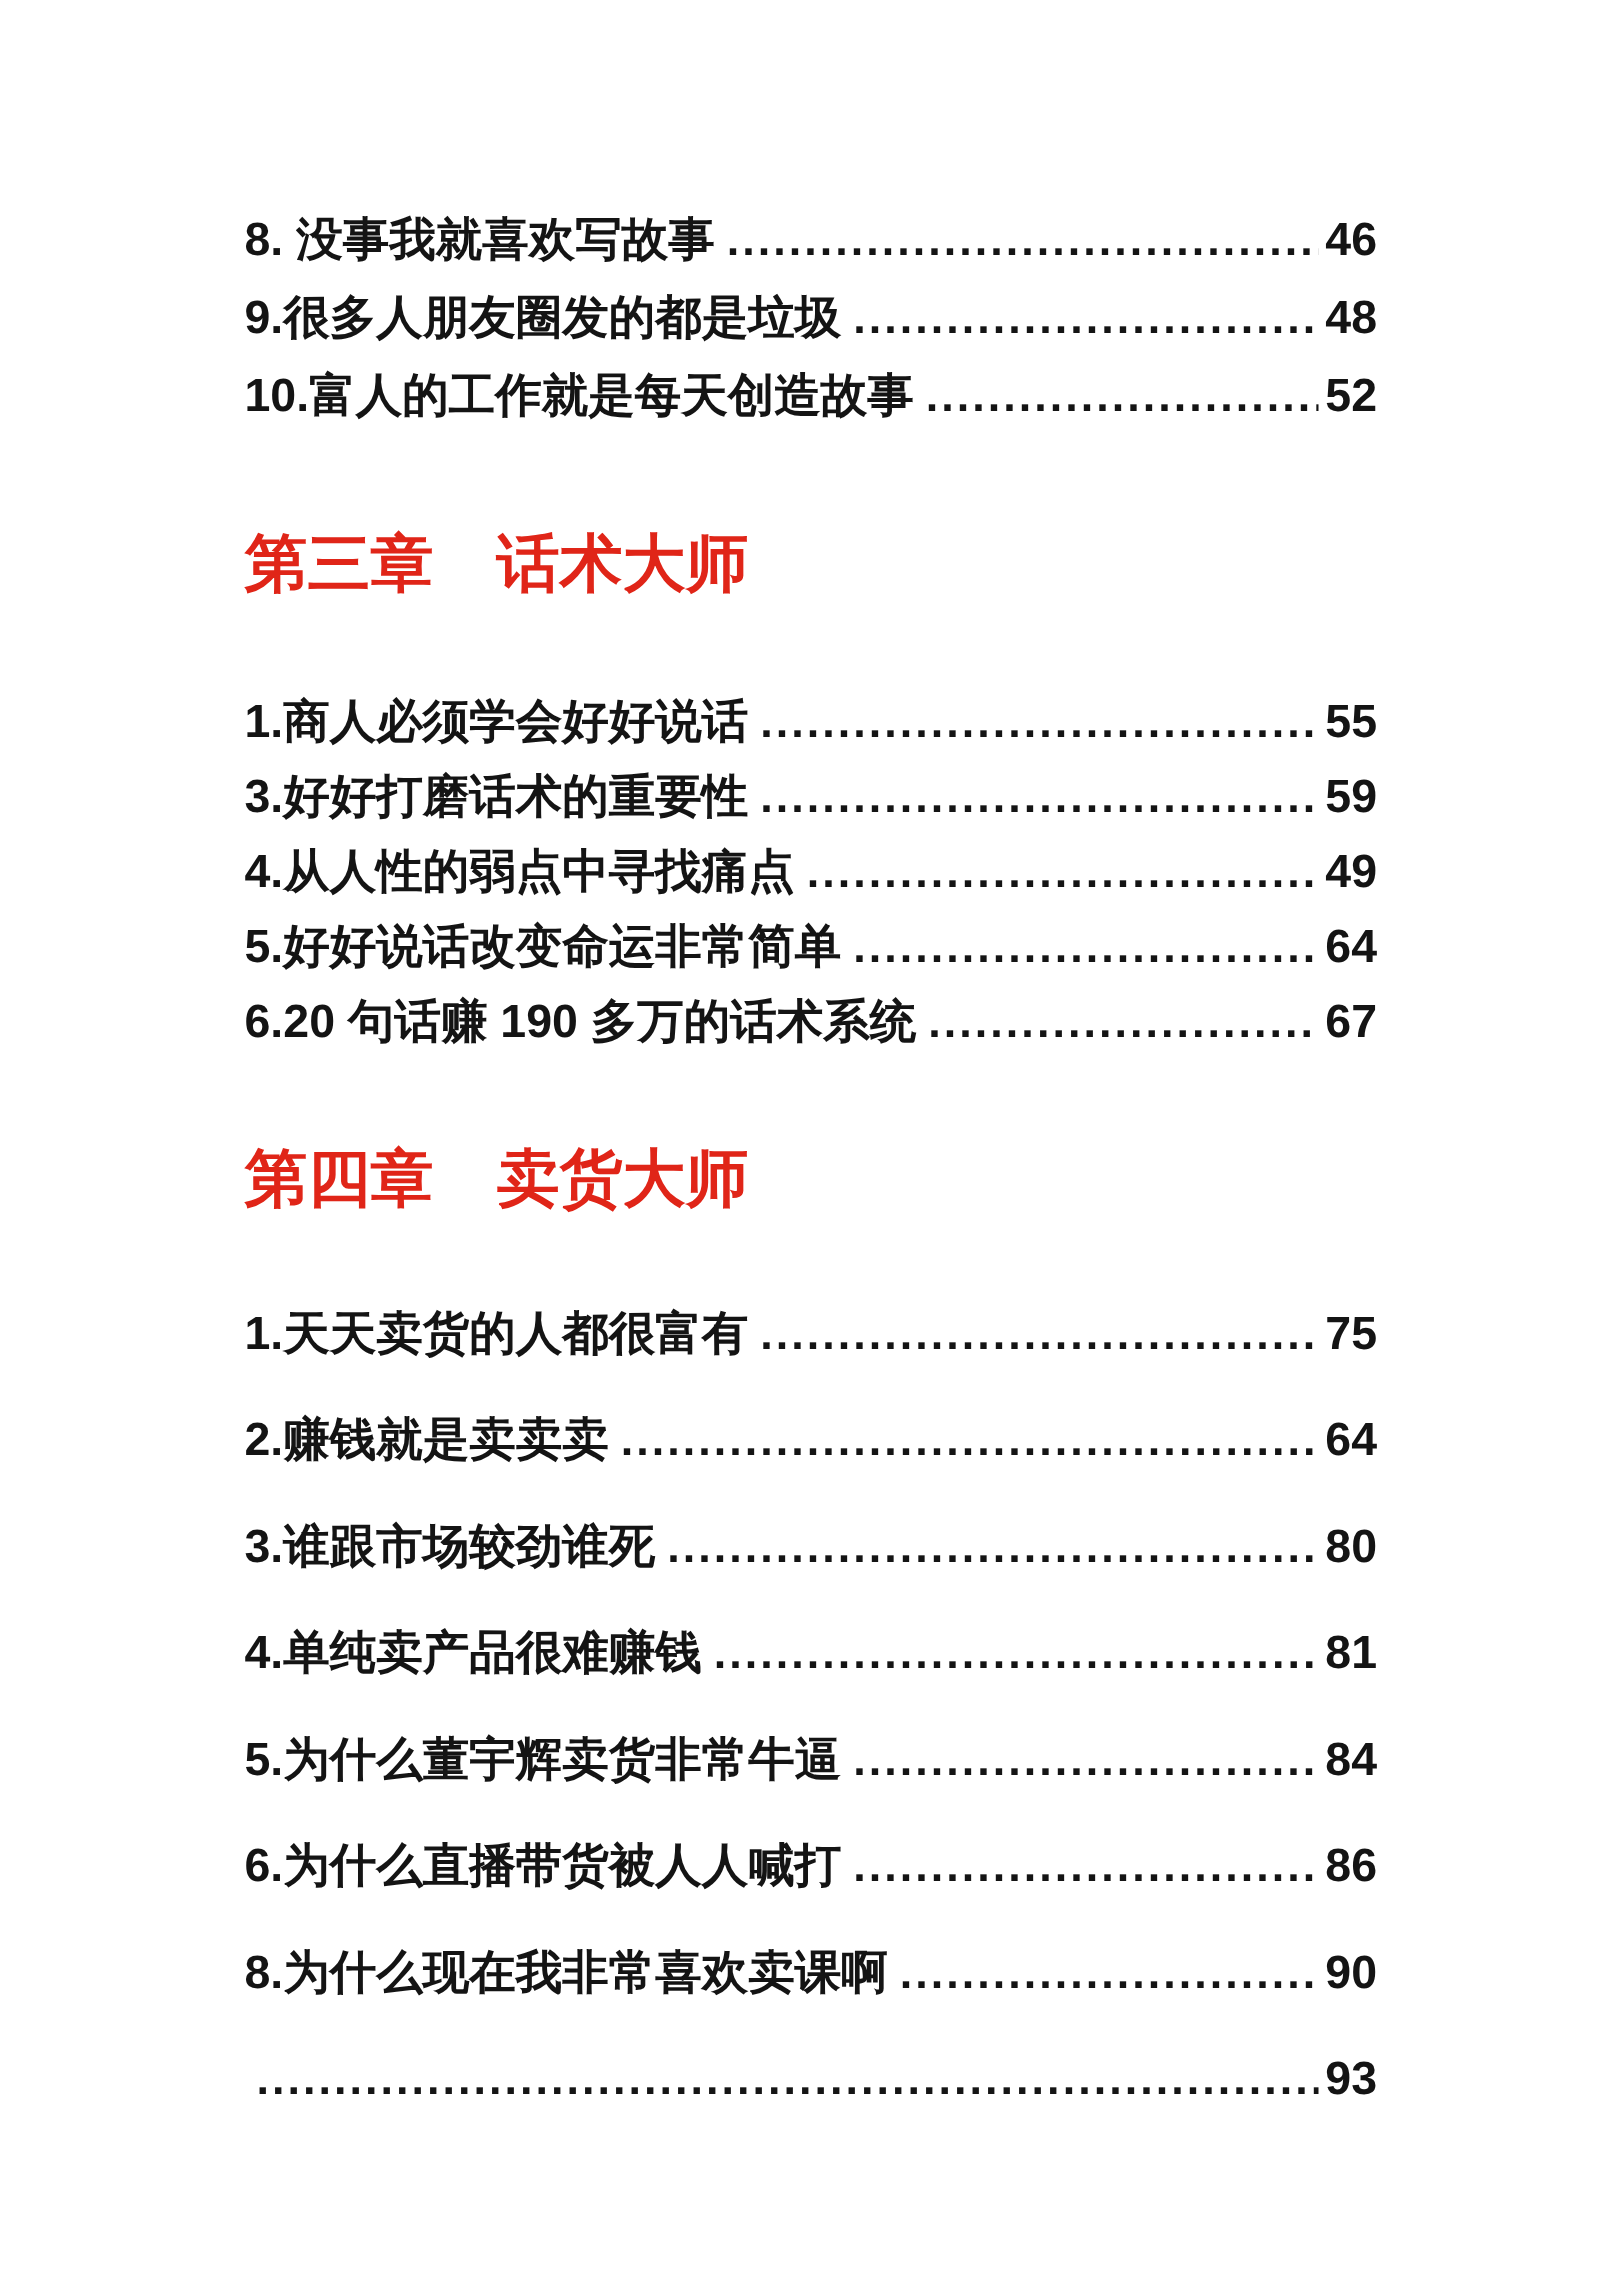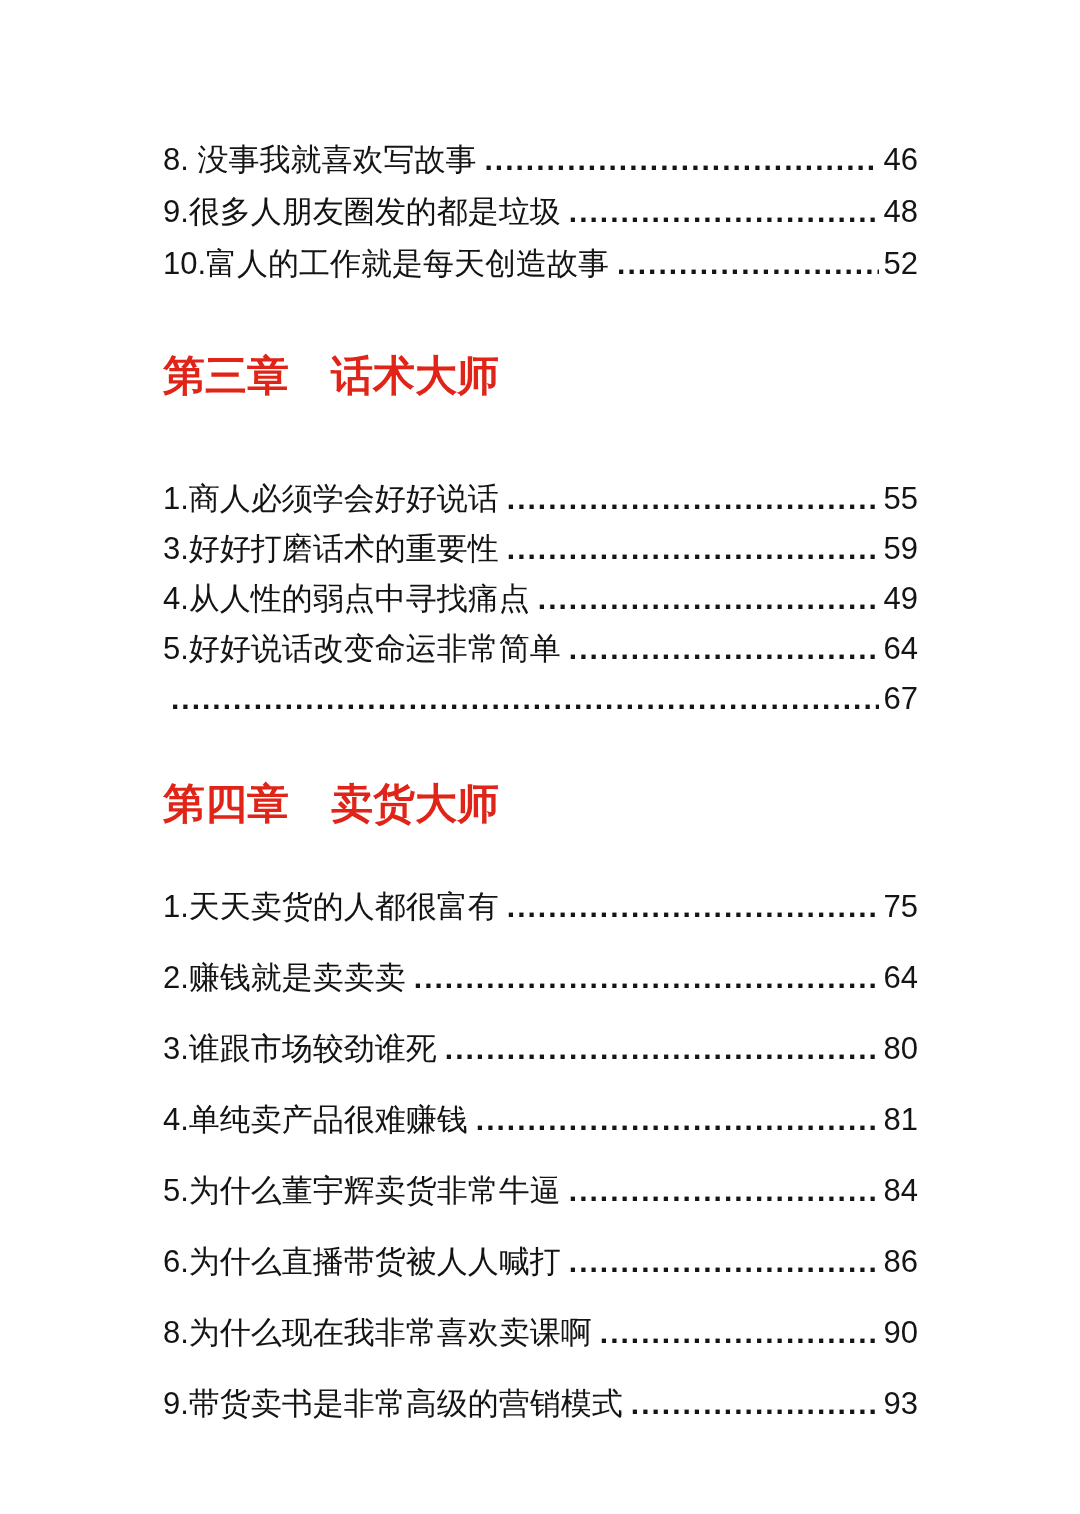--- a/index.html
+++ b/index.html
@@ -24,7 +24,7 @@
     height: 52px;
     line-height: 52px;
     font-size: 31px;
-    font-weight: 400;
+    font-weight: 700;
     white-space: nowrap;
   }
   .sec-b .toc-row { height: 50px; line-height: 50px; }

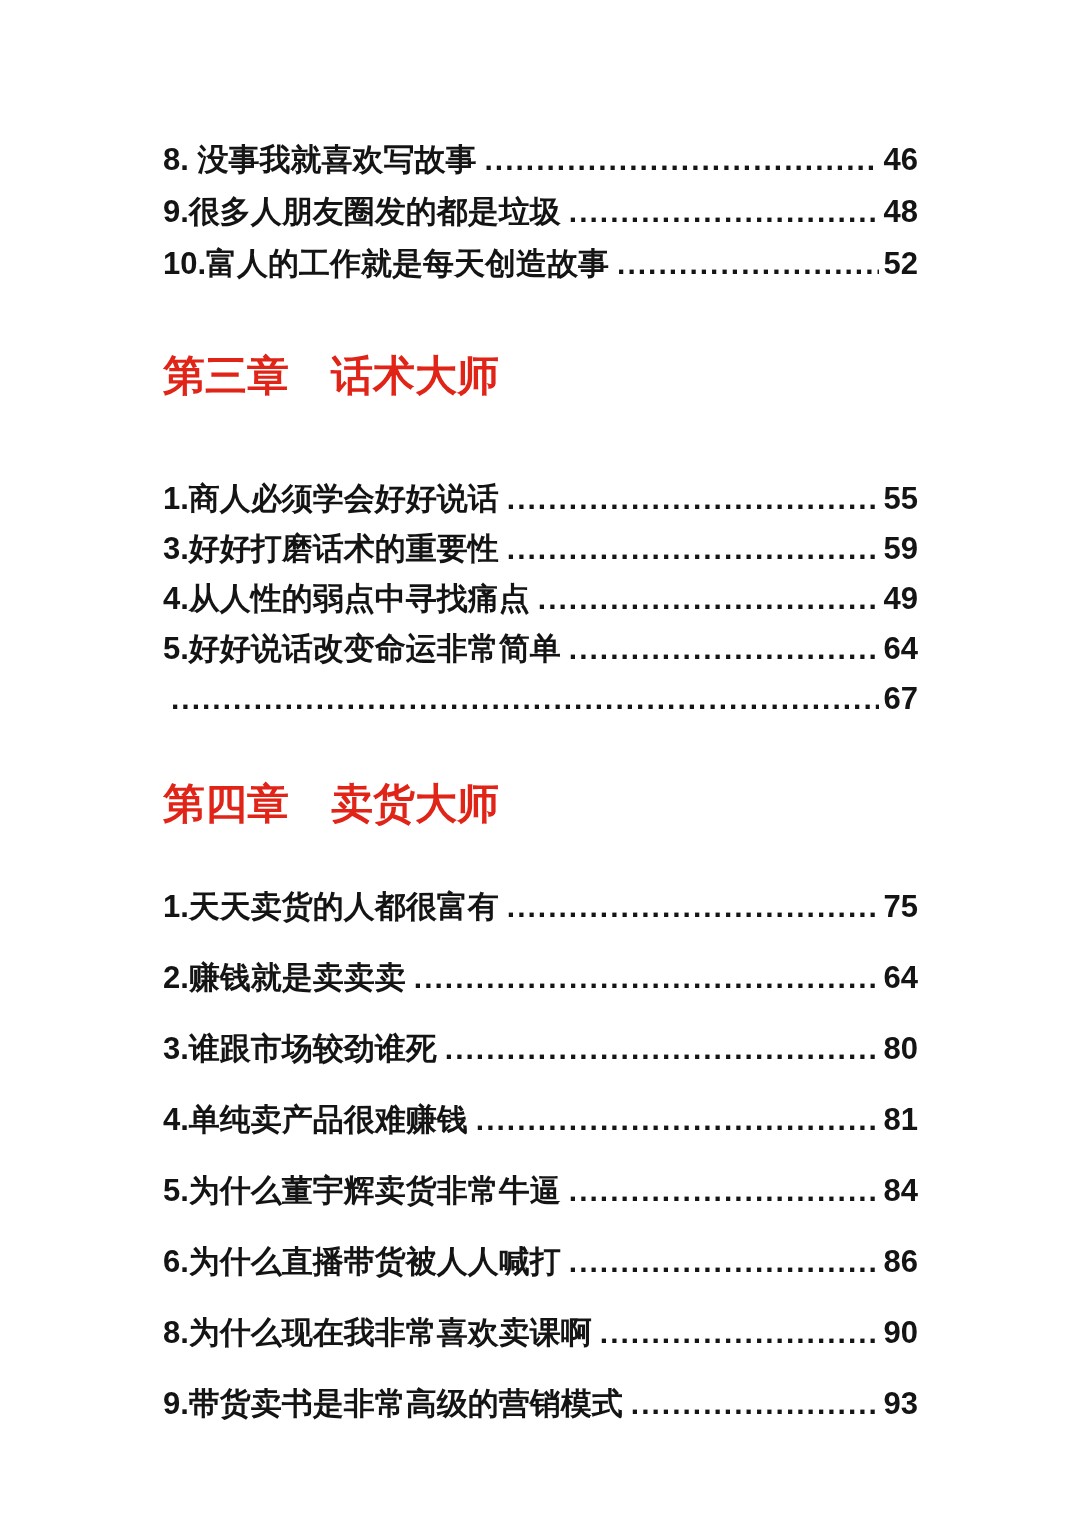--- a/index.html
+++ b/index.html
@@ -53,7 +53,7 @@
     white-space: nowrap;
   }
   .heading-ch3 { margin-top: 56px; }
-  .sec-b { margin-top: 68px; }
+  .sec-b { margin-top: 50px; }
   .heading-ch4 { margin-top: 50px; }
   .sec-c { margin-top: 47px; }
 </style>

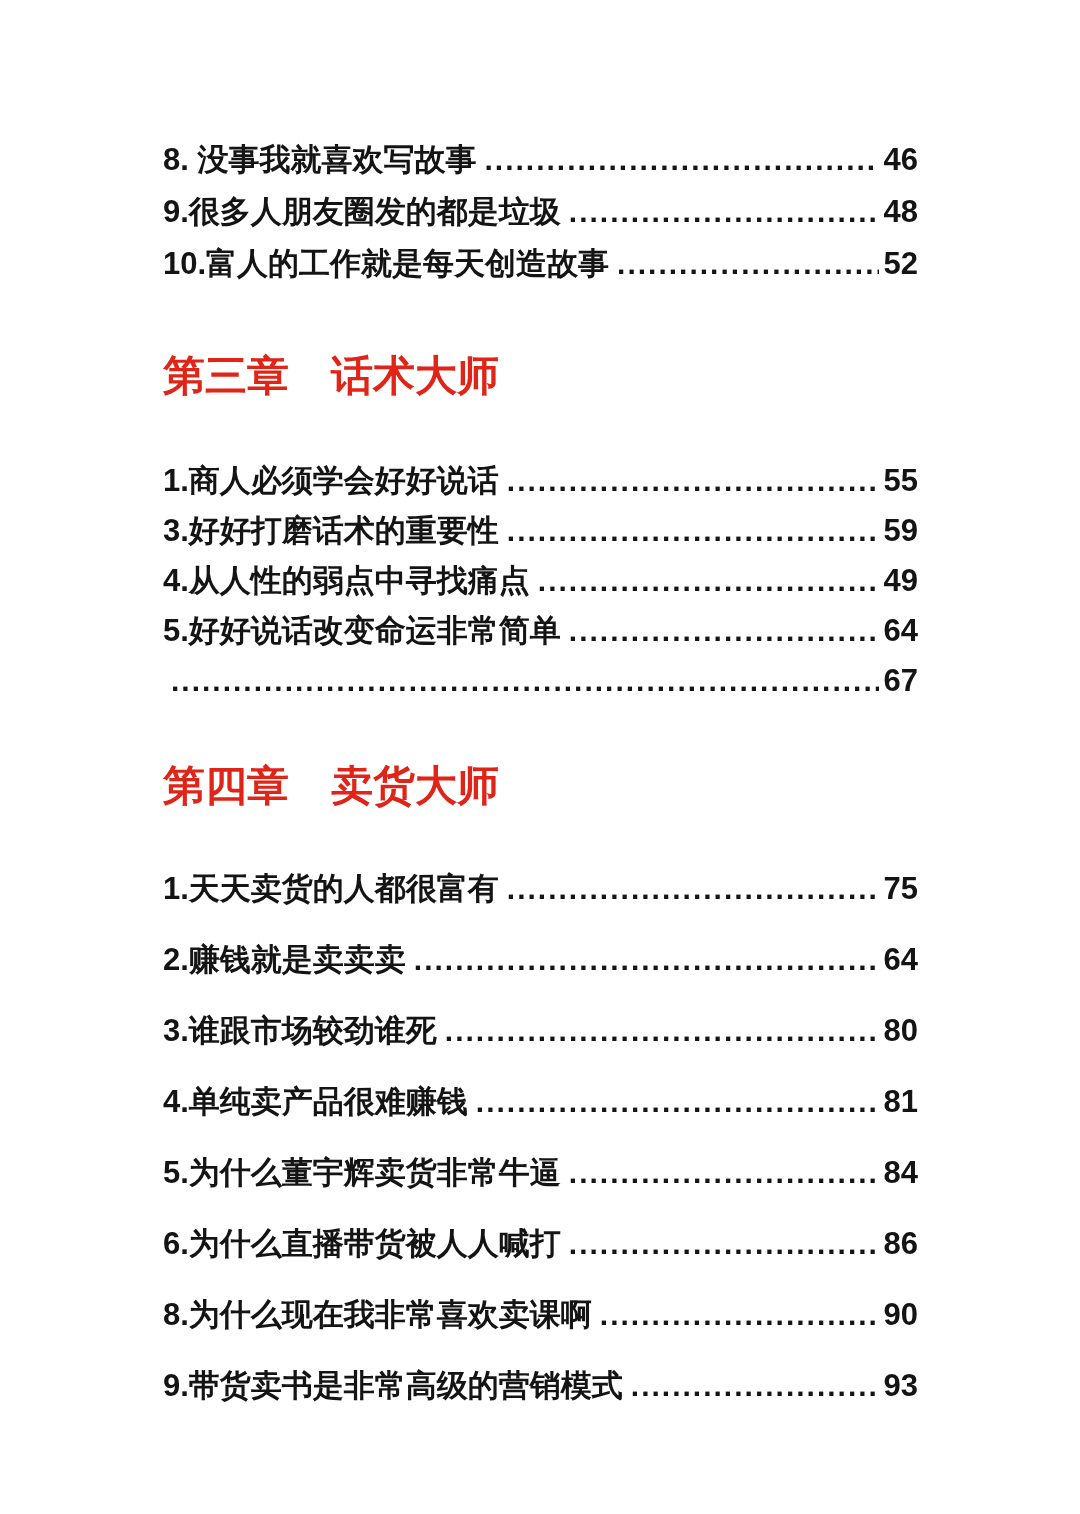--- a/index.html
+++ b/index.html
@@ -104,6 +104,7 @@
       <span class="toc-page">64</span>
     </div>
     <div class="toc-row">
+      <span class="toc-label">6.20 句话赚 190 多万的话术系统</span>
       <span class="leader"></span>
       <span class="toc-page">67</span>
     </div>

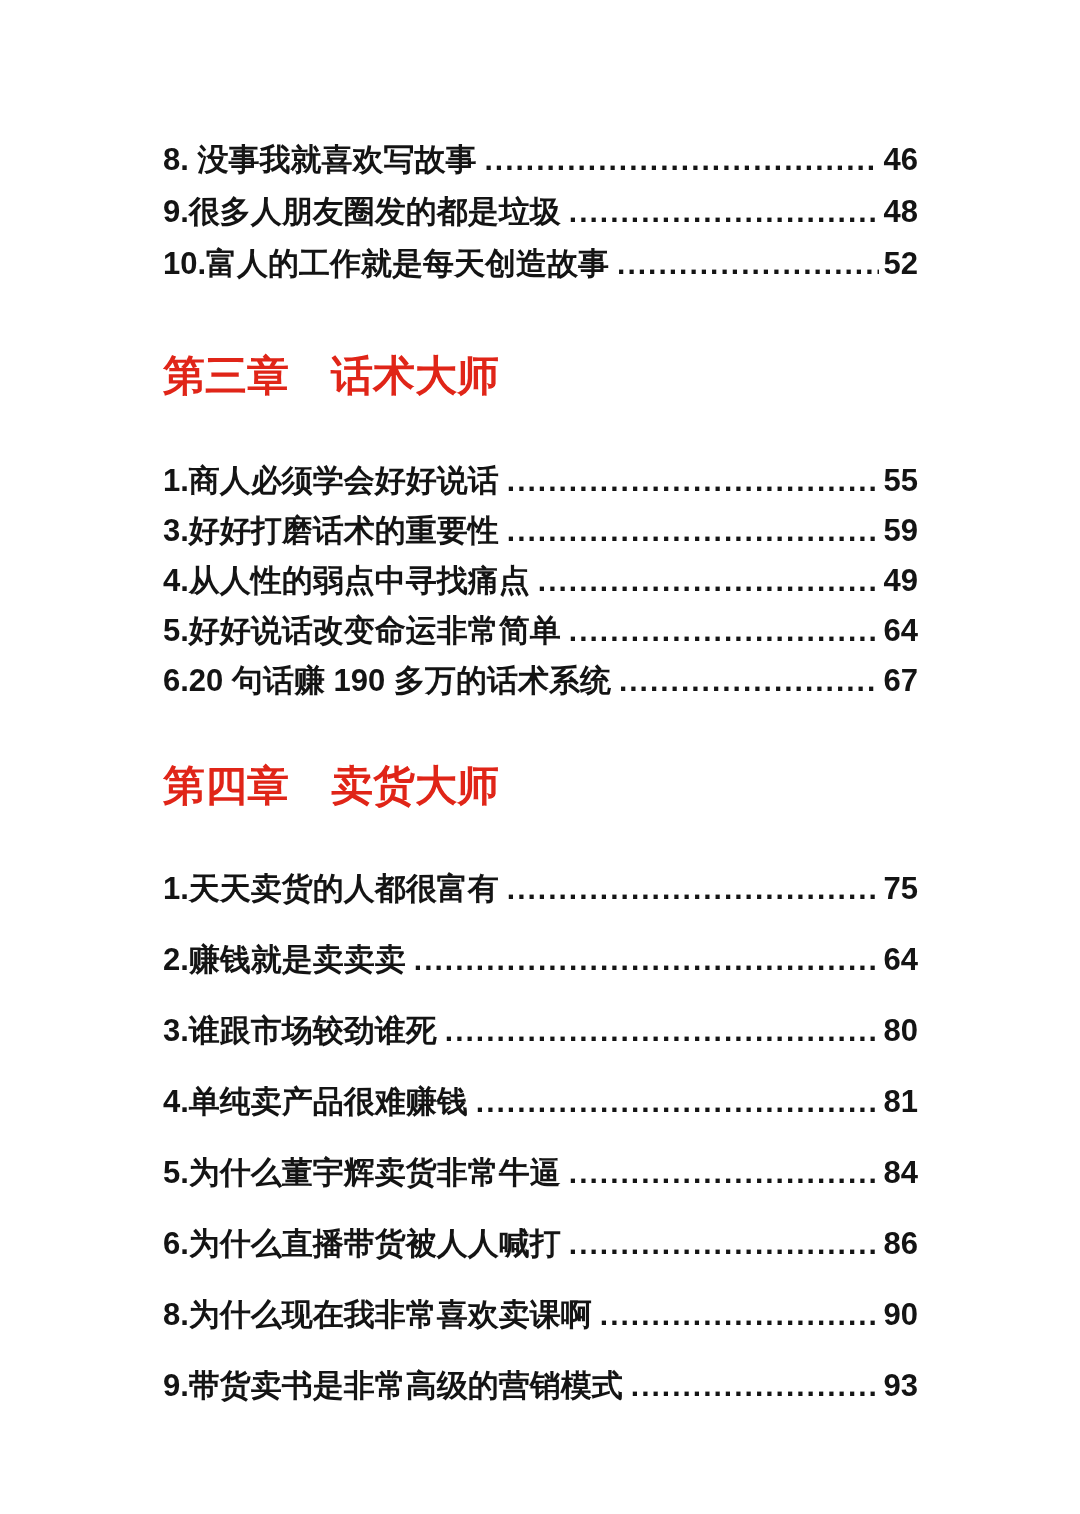--- a/index.html
+++ b/index.html
@@ -149,7 +149,6 @@
       <span class="toc-page">90</span>
     </div>
     <div class="toc-row">
-      <span class="toc-label">9.带货卖书是非常高级的营销模式</span>
       <span class="leader"></span>
       <span class="toc-page">93</span>
     </div>

